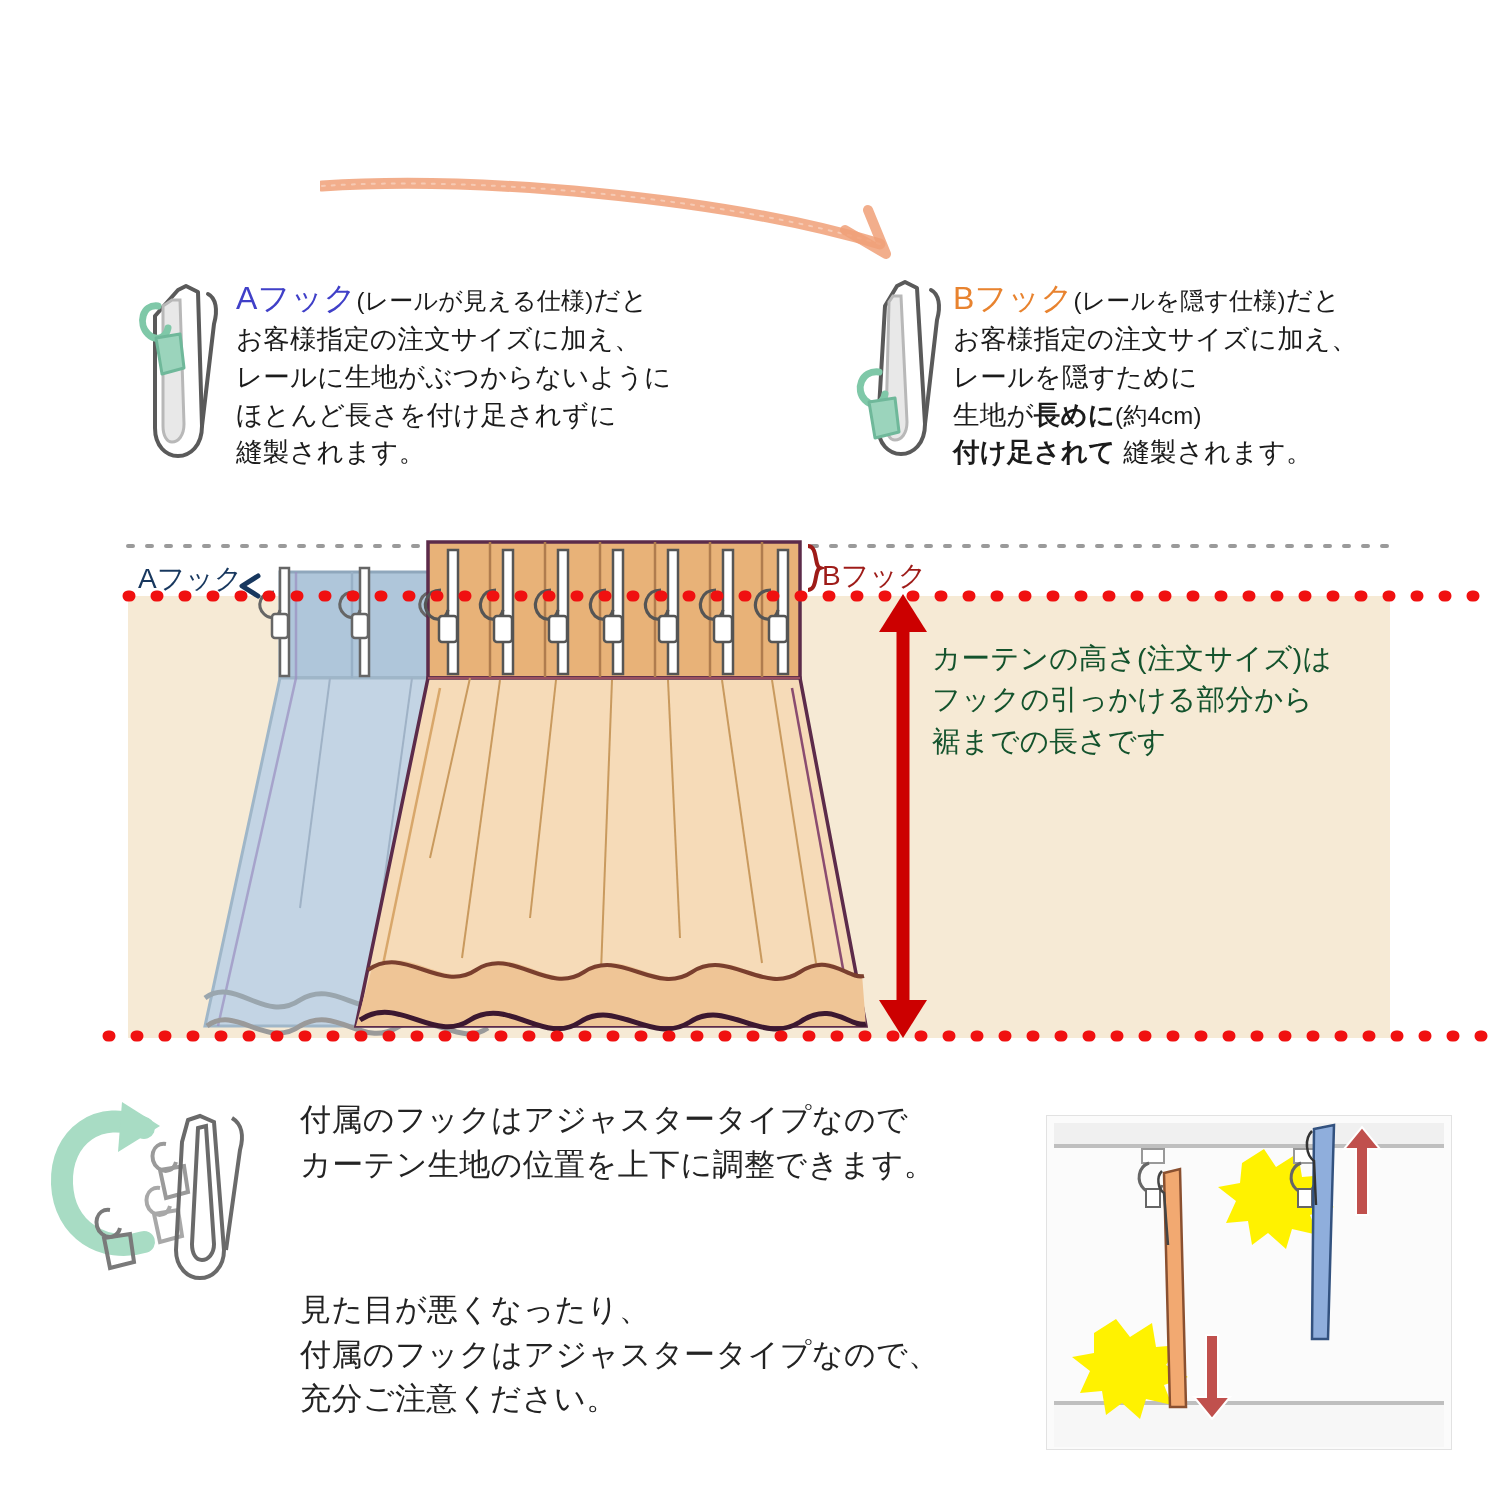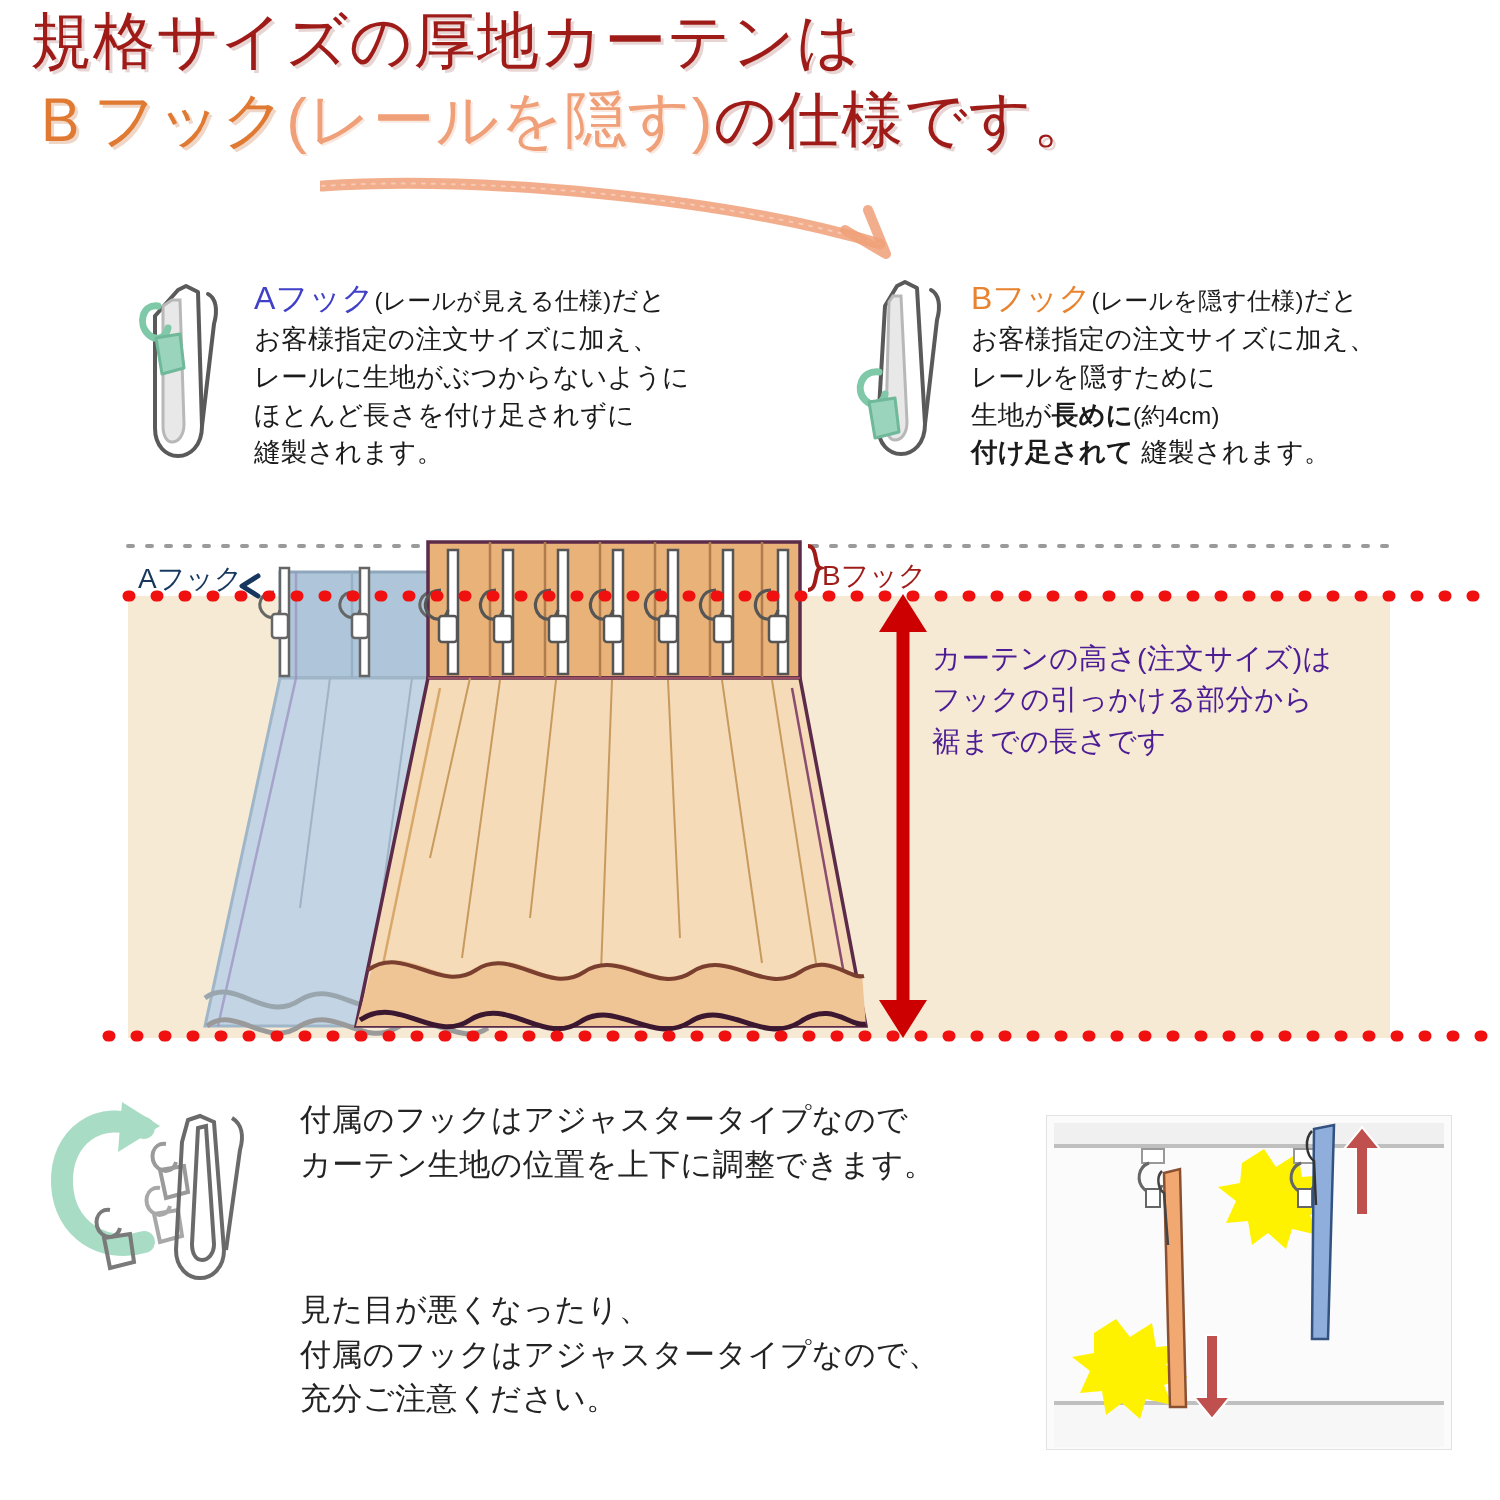--- a/index.html
+++ b/index.html
@@ -66,10 +66,6 @@
 
 <div id="page">
 
-  <div class="title-block">
-    <div class="title-line t-dark">規格サイズの厚地カーテンは</div>
-    <div class="title-line l2"><span class="t-orange">Ｂフック</span><span class="t-salmon">(レールを隠す)</span><span class="t-dark">の仕様です。</span></div>
-  </div>
 
   <svg class="curve-arrow" viewBox="0 0 700 110">
     <path d="M2,18 C150,8 400,28 560,76" fill="none" stroke="#F0A078" stroke-width="11" stroke-linecap="round" opacity=".85"></path>

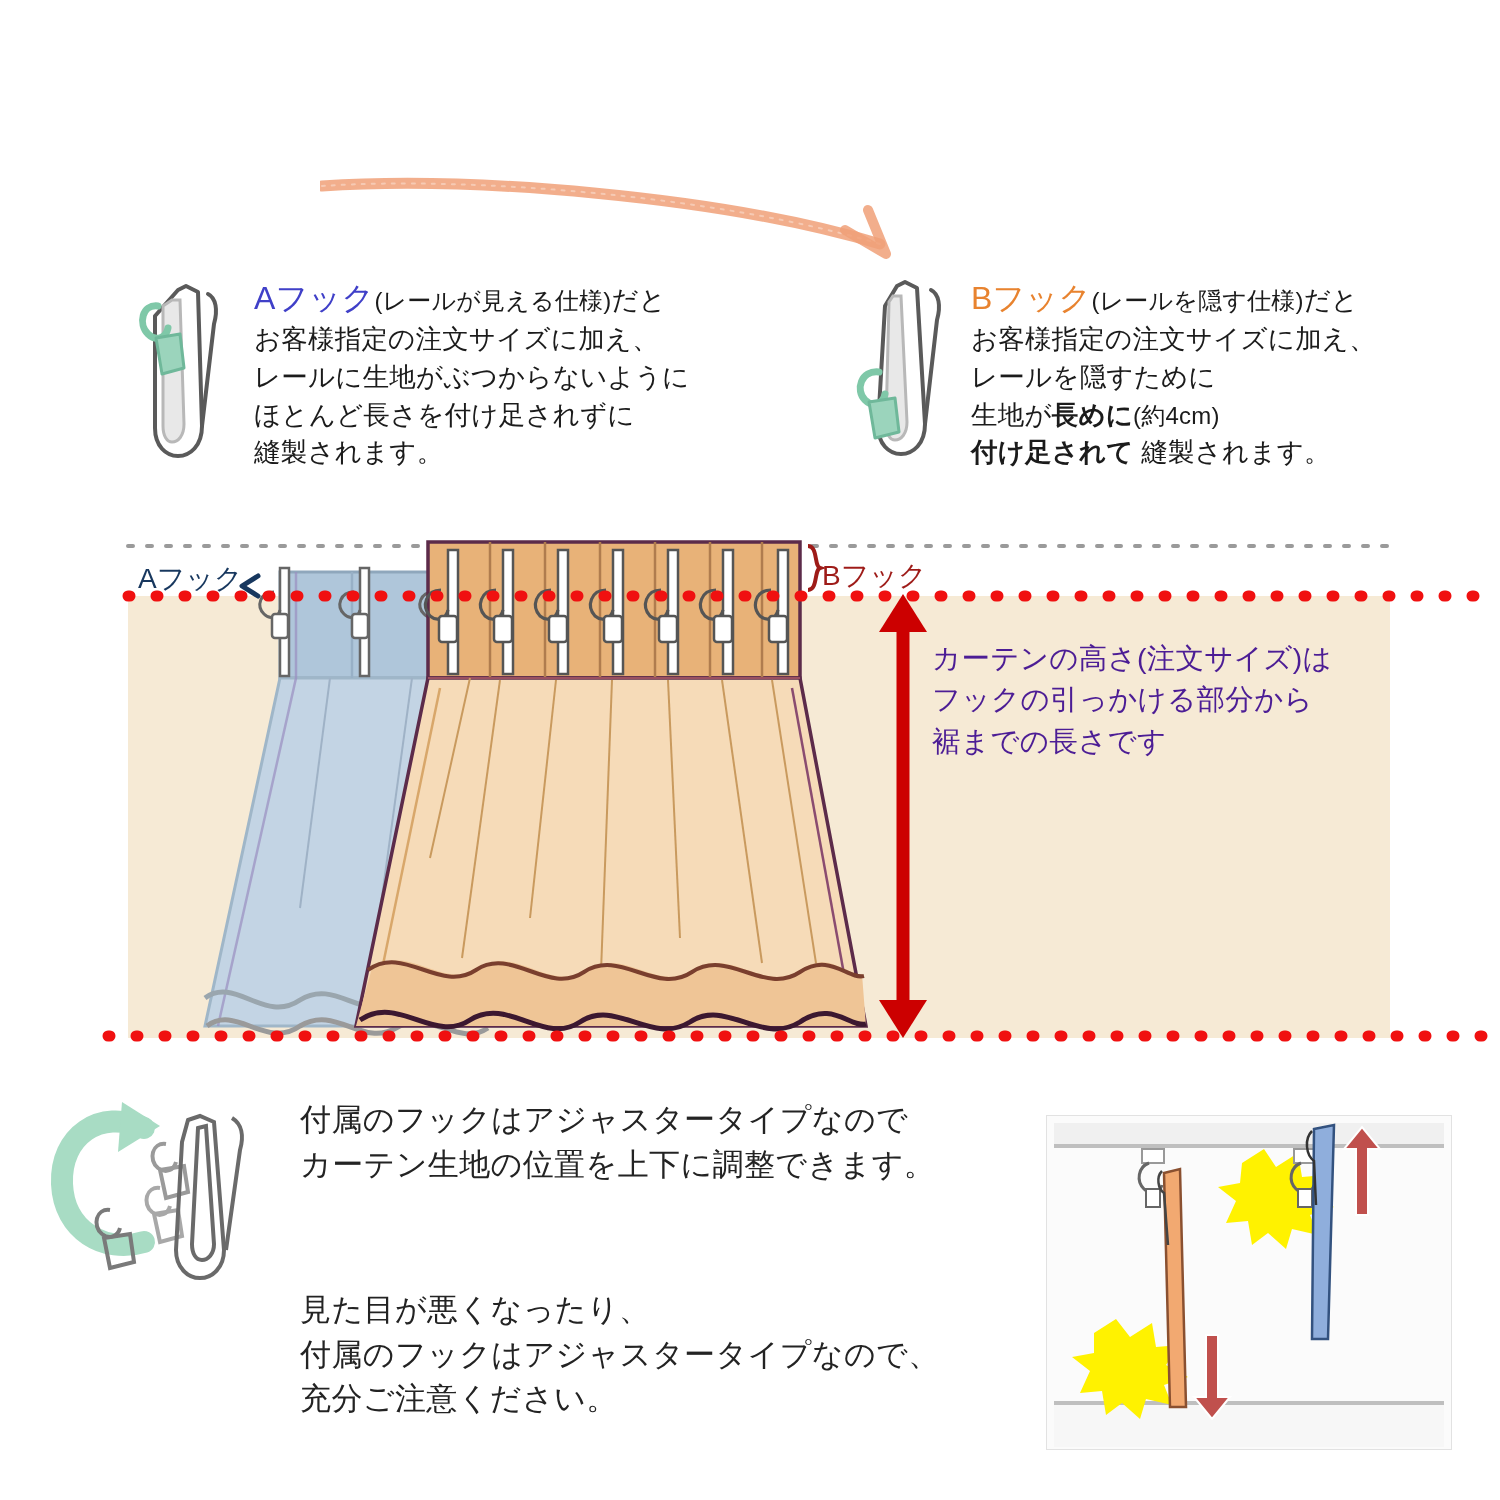--- a/index.html
+++ b/index.html
@@ -29,7 +29,7 @@
   #panel-a { left: 128px; top: 276px; }
   #panel-b { left: 845px; top: 276px; }
   .hook-icon { width: 108px; height: 190px; flex: 0 0 108px; }
-  .hook-text { margin-left: 18px; }
+  .hook-text { margin-left: 0; }
   .hook-text .hline { font-size: 26.5px; line-height: 1.42; color: #1b1b1b;
                       white-space: nowrap; letter-spacing: .2px; }
   .hook-name-a { color: #4040C8; font-size: 32px; }

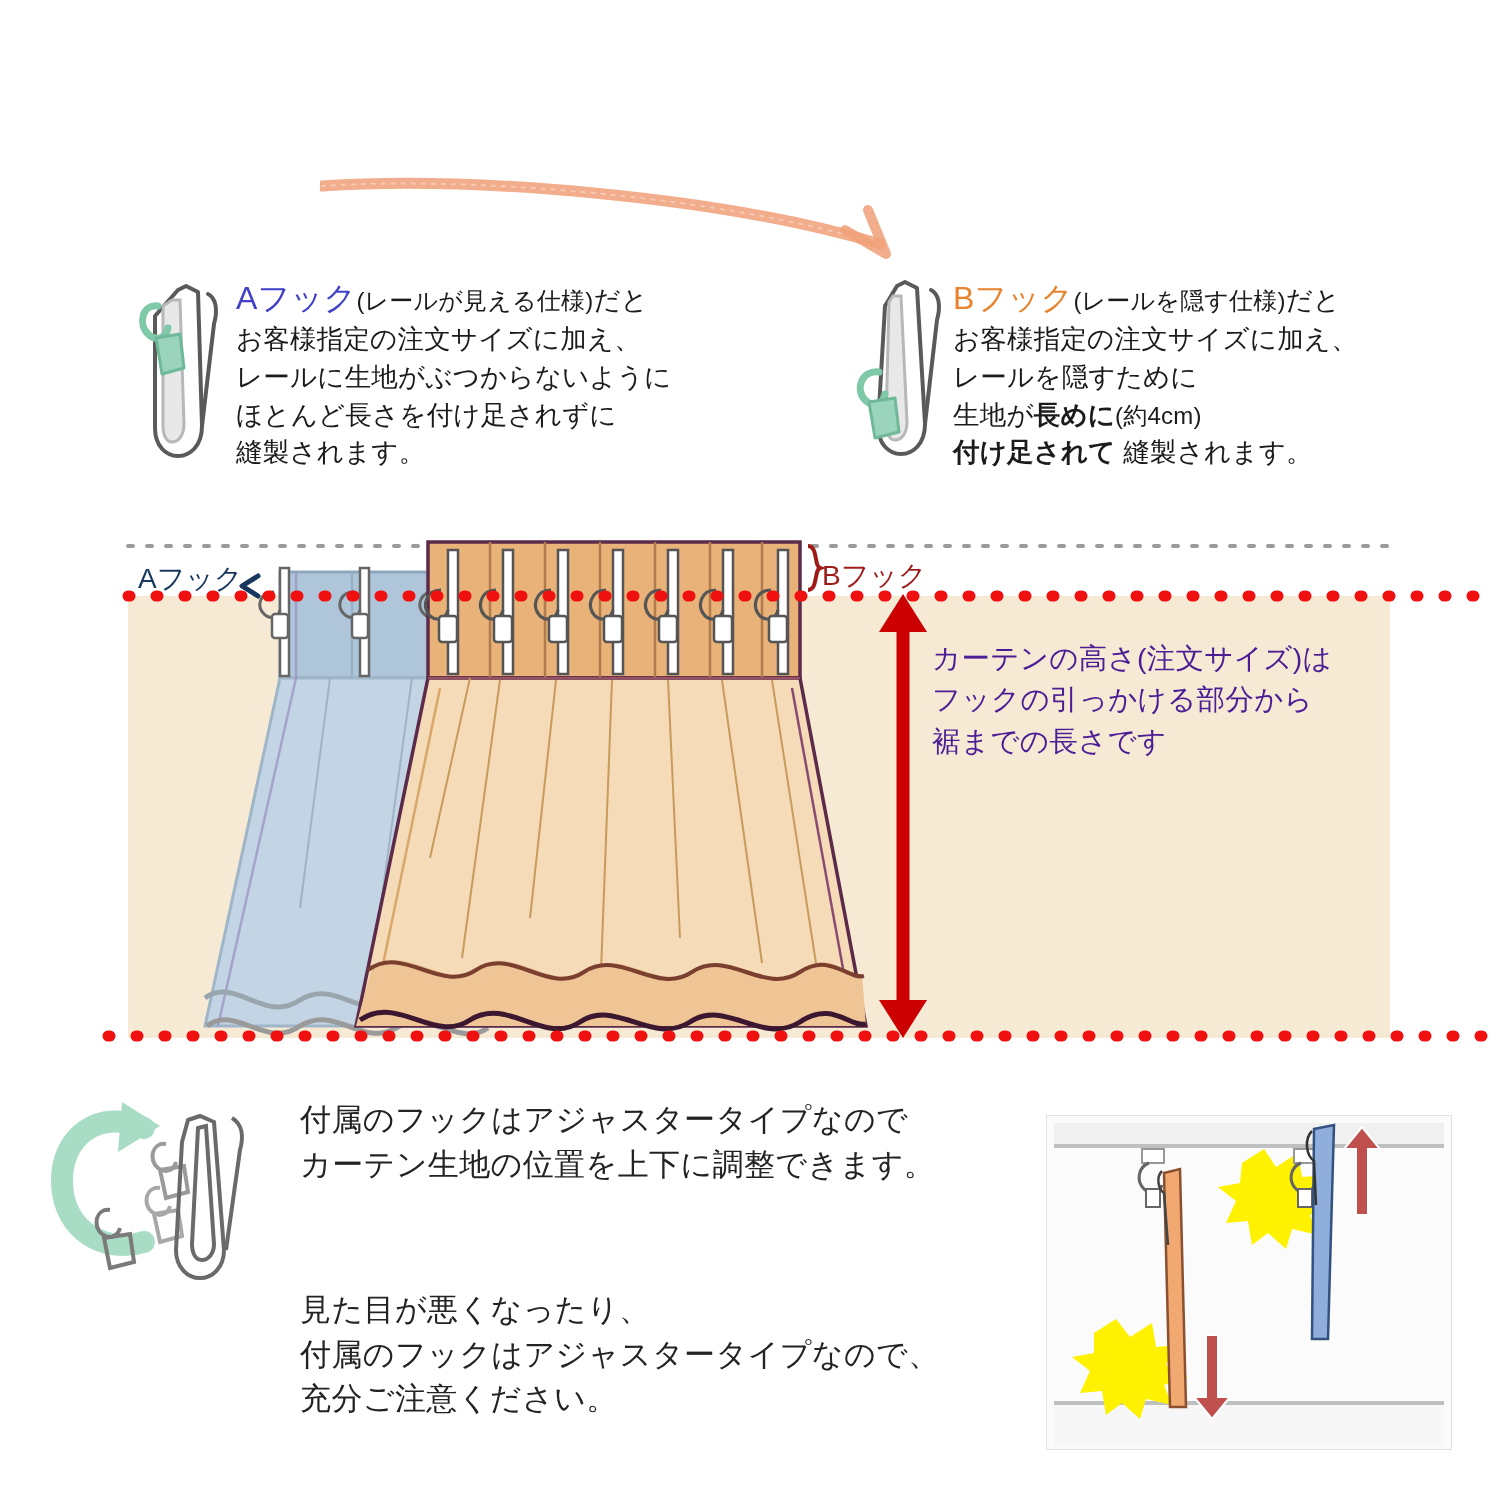--- a/index.html
+++ b/index.html
@@ -45,7 +45,7 @@
 
   
   #note-measure { position: absolute; left: 932px; top: 638px; }
-  #note-measure .nline { font-size: 28.5px; line-height: 1.45; color: #4c1d95;
+  #note-measure .nline { font-size: 28.5px; line-height: 1.45; color: #14532d;
                          white-space: nowrap; letter-spacing: .3px; }
   #note-warn { position: absolute; left: 932px; top: 795px; }
   #note-warn .nline { font-size: 28.5px; line-height: 1.45; color: #1b1b1b;

